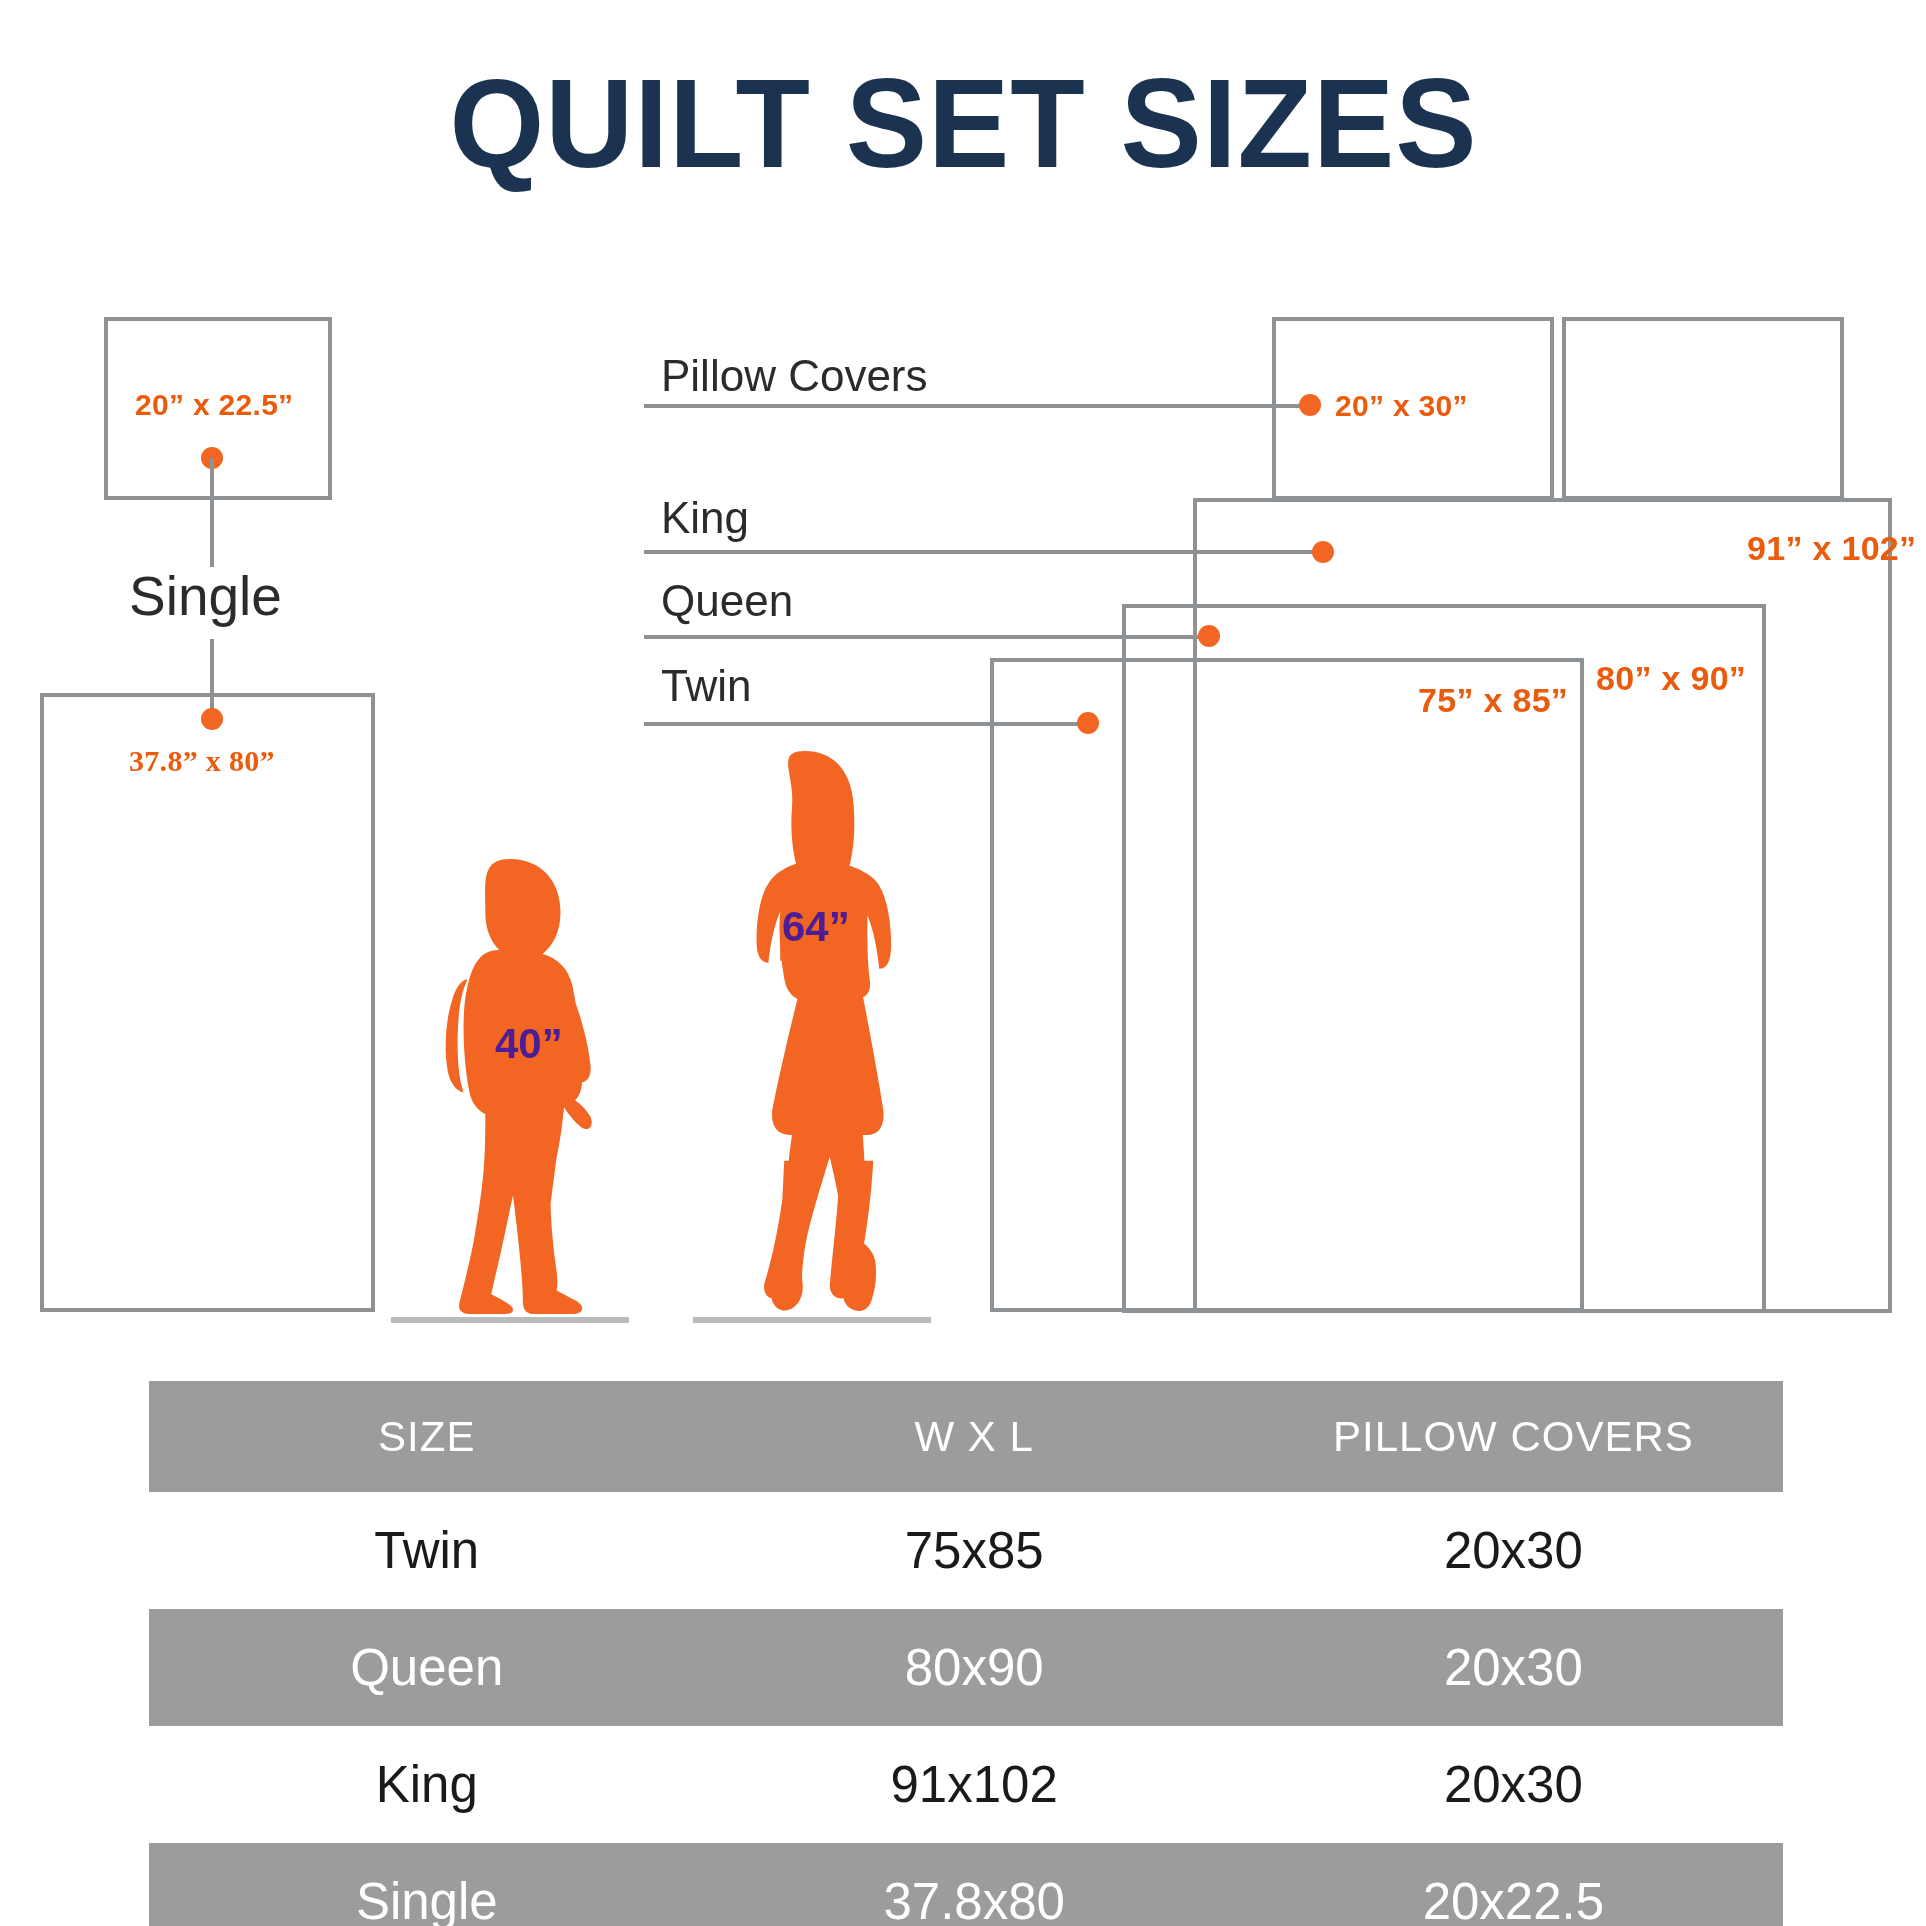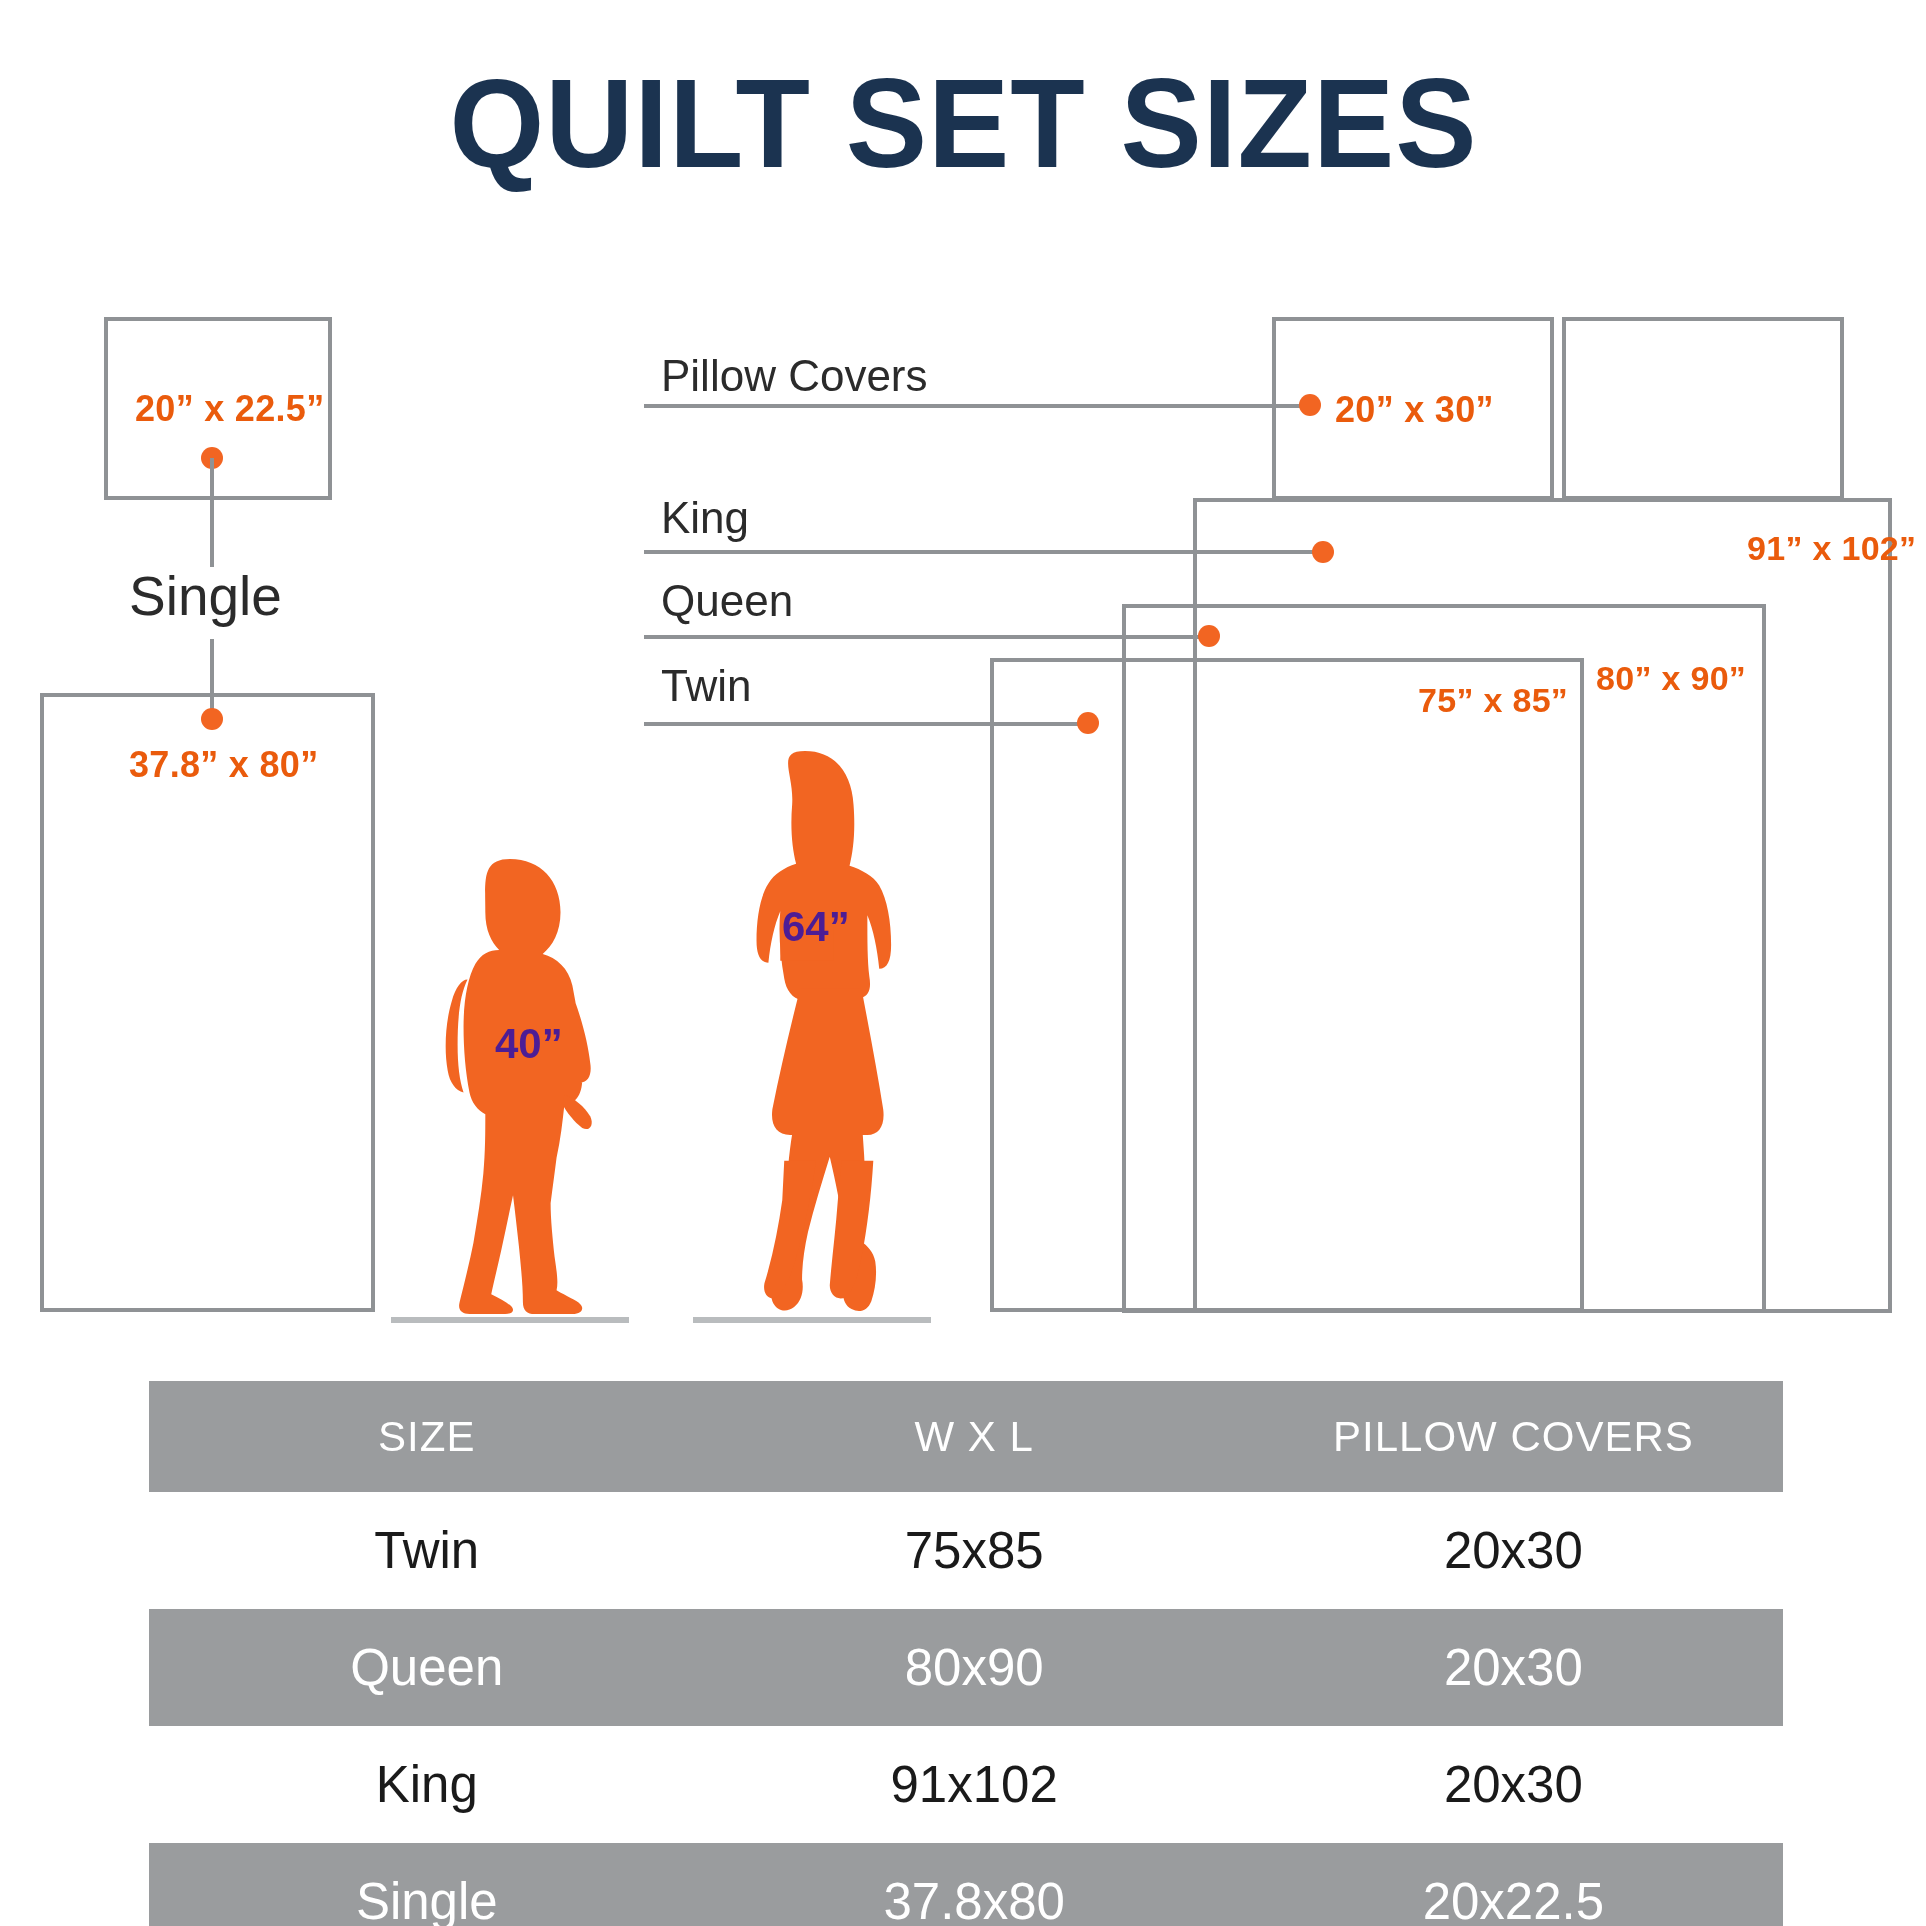--- a/index.html
+++ b/index.html
@@ -64,7 +64,7 @@
     position: absolute;
     color: #ea5b0c;
     font-weight: bold;
-    font-size: 36px;
+    font-size: 30px;
     letter-spacing: 0.3px;
     white-space: nowrap;
     font-family: "Liberation Sans", sans-serif;

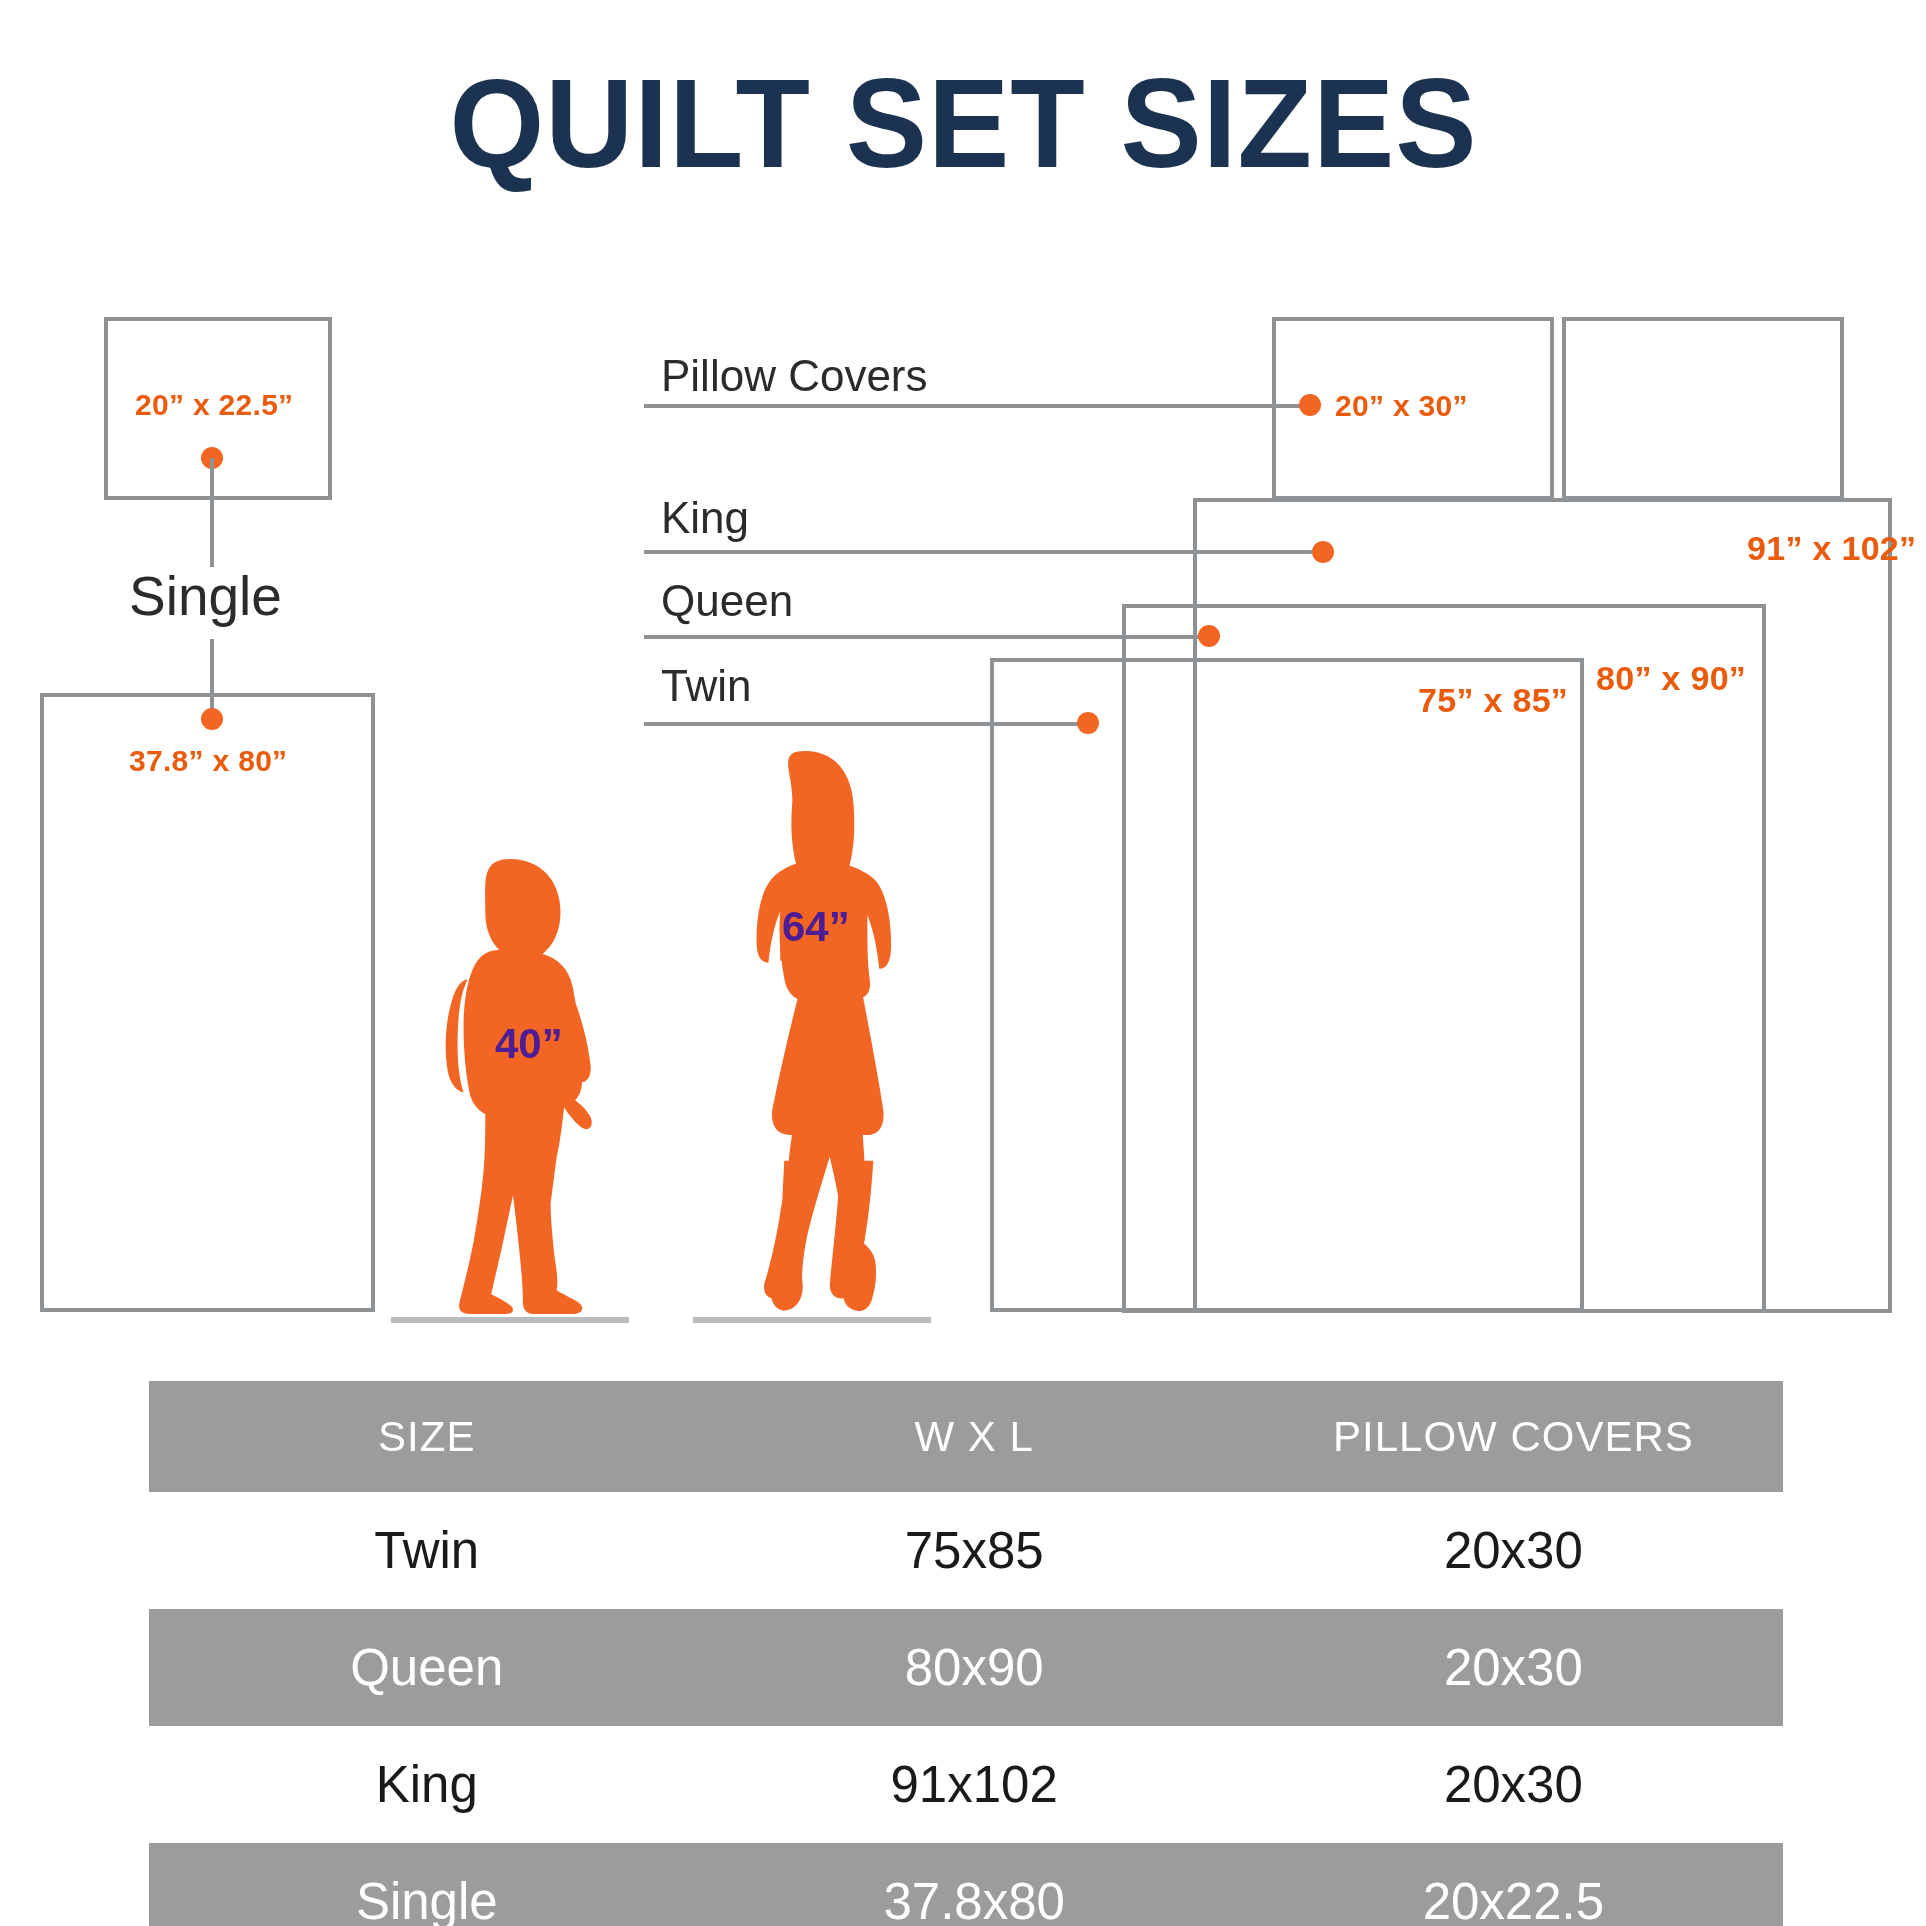--- a/index.html
+++ b/index.html
@@ -153,7 +153,7 @@
 
   <div class="box" style="left:40px; top:693px; width:335px; height:619px;"></div>
   <div class="dot" style="left:201px; top:708px;"></div>
-  <div class="dim" style="left:129px; top:744px;">37.8” x 80”</div>
+  <div class="dim" style="left:129px; top:744px;font-family:Liberation Serif, serif;">37.8” x 80”</div>
 
   <div class="box" style="left:1272px; top:317px; width:282px; height:183px;"></div>
   <div class="box" style="left:1562px; top:317px; width:282px; height:183px;"></div>

